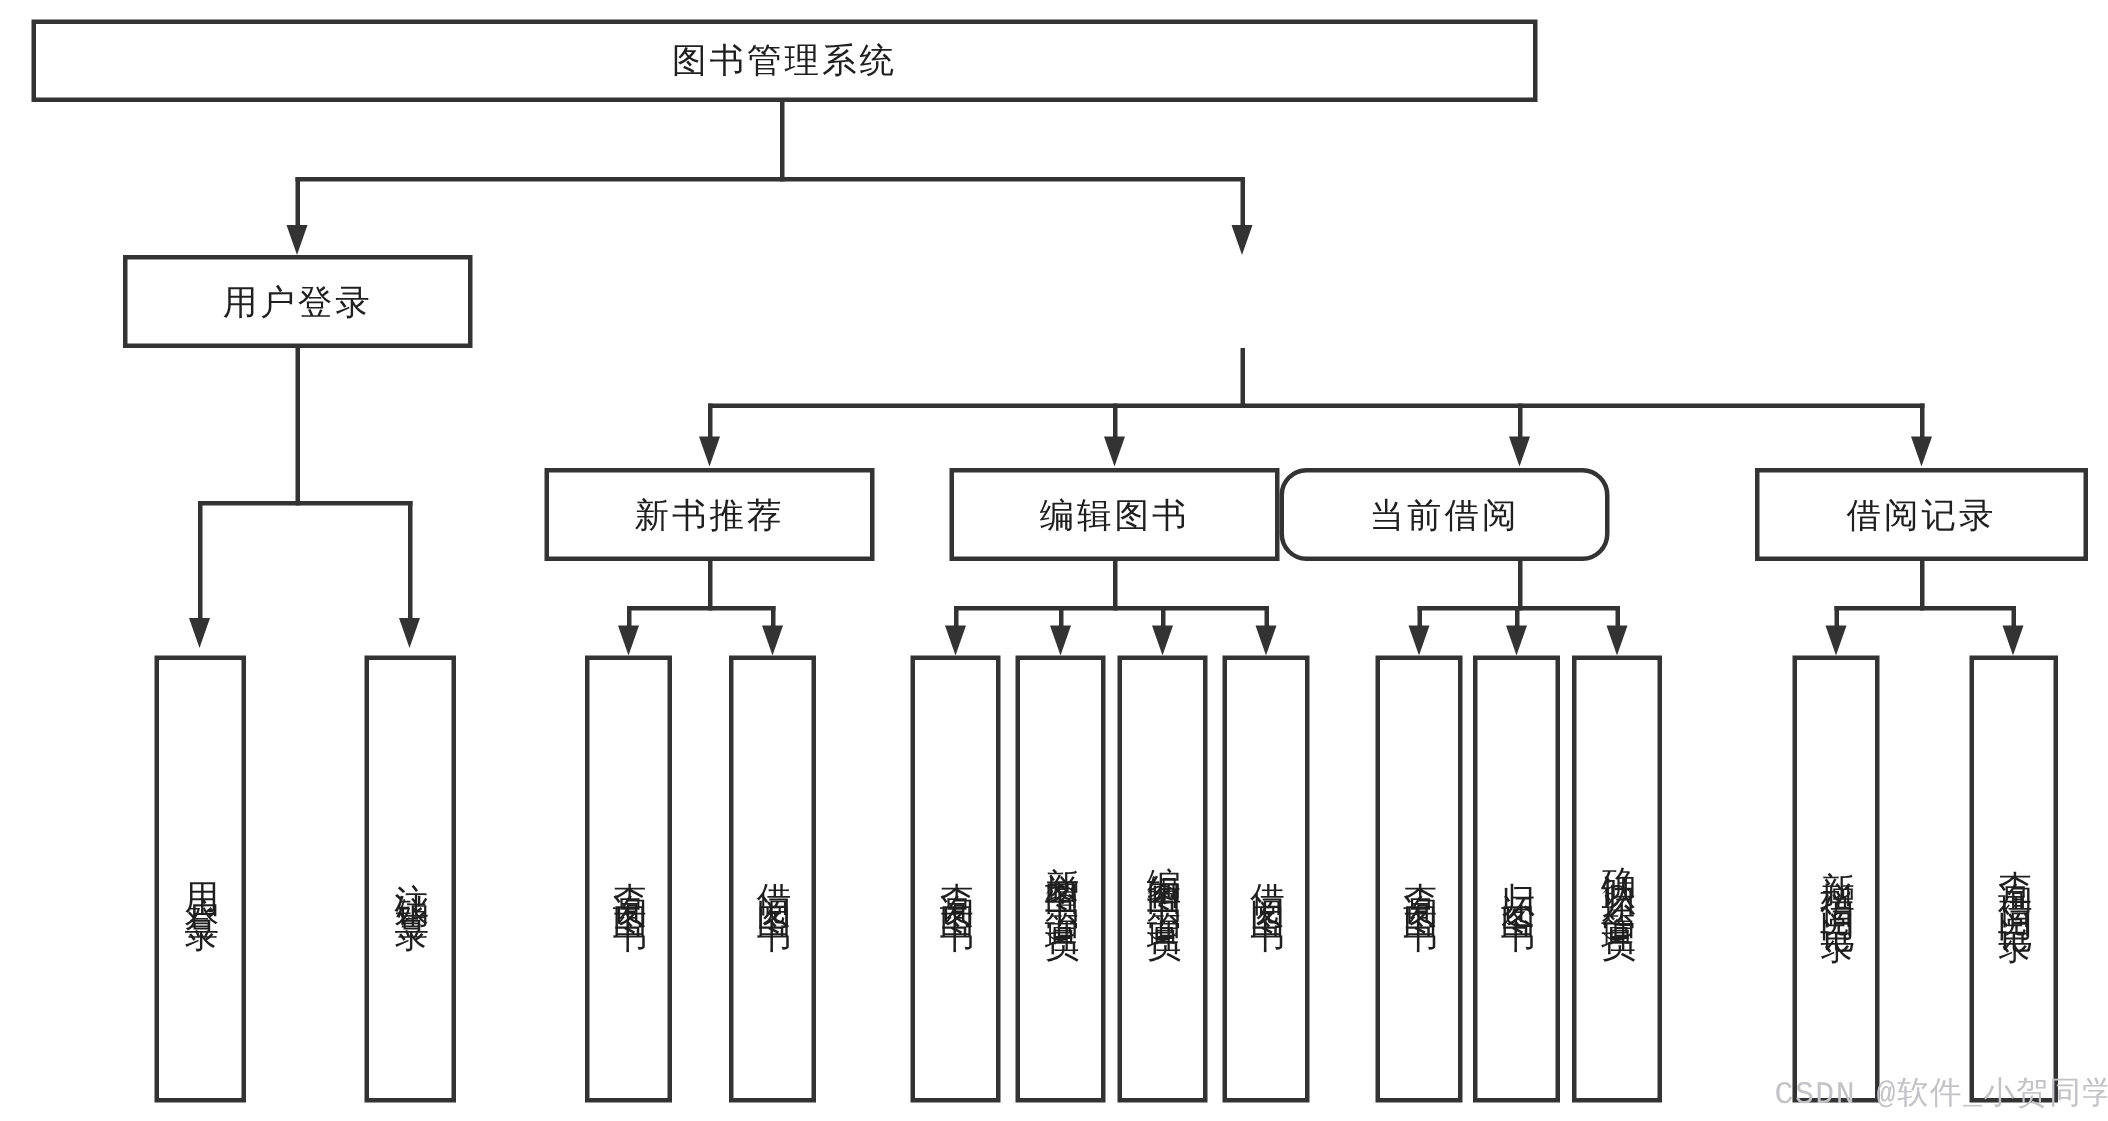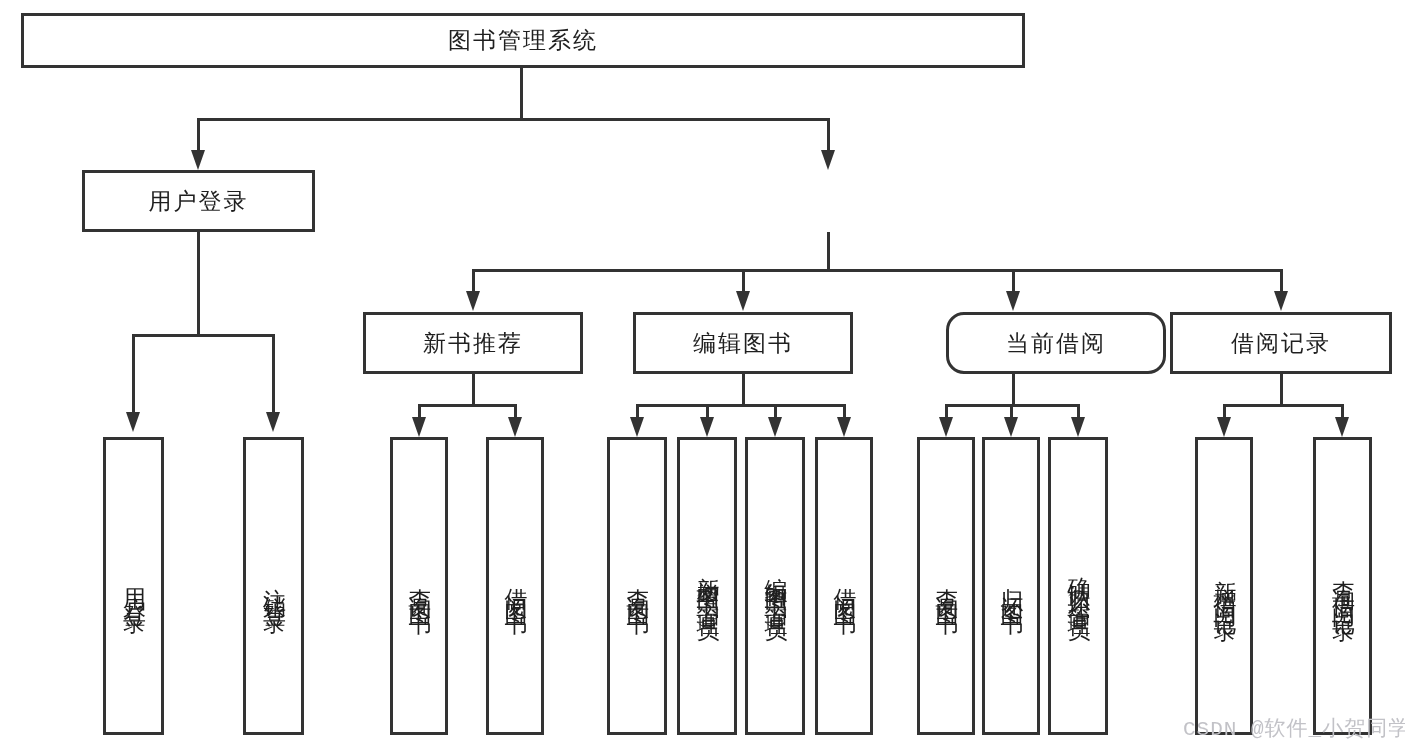--- a/index.html
+++ b/index.html
@@ -27,7 +27,7 @@
   .b-book-mgmt{left:712px;top:170px;width:233px;height:62px;}
   .b-new-book{left:363px;top:312px;width:220px;height:62px;}
   .b-book-borrow{left:633px;top:312px;width:220px;height:62px;}
-  .b-cur-borrow{left:946px;top:312px;width:220px;height:62px;border-radius:18px;}
+  .b-cur-borrow{left:853px;top:312px;width:220px;height:62px;border-radius:18px;}
   .b-borrow-rec{left:1170px;top:312px;width:222px;height:62px;}
   .b-ul1{left:103px;width:61px;}
   .b-ul2{left:243px;width:61px;}

